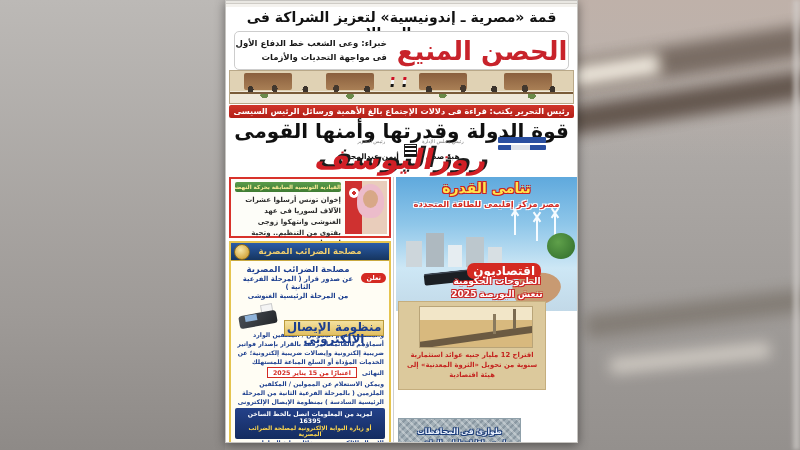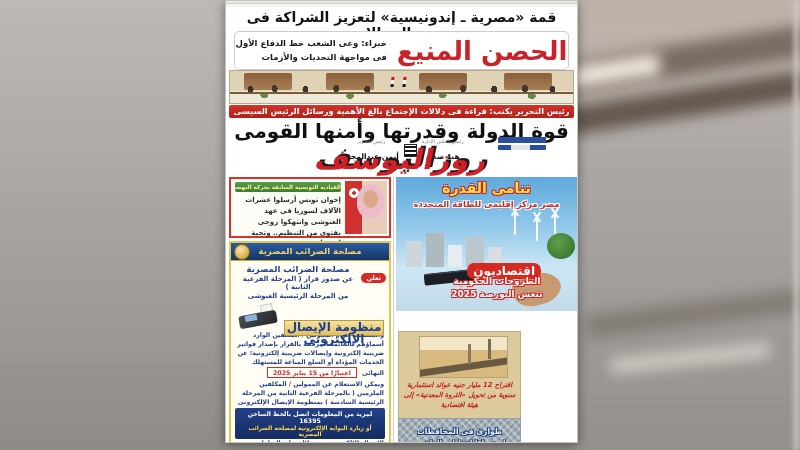--- a/index.html
+++ b/index.html
@@ -177,8 +177,8 @@
     font-size:9px; font-weight:900; color:#fff; line-height:1.45;
     text-shadow:-1px -1px 0 #c22,1px -1px 0 #c22,-1px 1px 0 #c22,1px 1px 0 #c22; }
 
-  .minerals { position:absolute; top:330px; left:172px; width:123px; height:89px;
-    background:#dcc99c; border:1px solid #c5ae7e; box-sizing:border-box;font-style:italic; }
+  .minerals { position:absolute; top:300px; left:172px; width:148px; height:89px;
+    background:#dcc99c; border:1px solid #c5ae7e; box-sizing:border-box; }
   .min-img { margin:4px 12px 0 20px; height:40px; position:relative; overflow:hidden;
     border:1px solid #b9a478; background:linear-gradient(180deg,#f2e6c8 0 32%,#d8b97e 32% 100%); }
   .min-img::before { content:""; position:absolute; left:-10%; bottom:7px; width:130%; height:7px;

